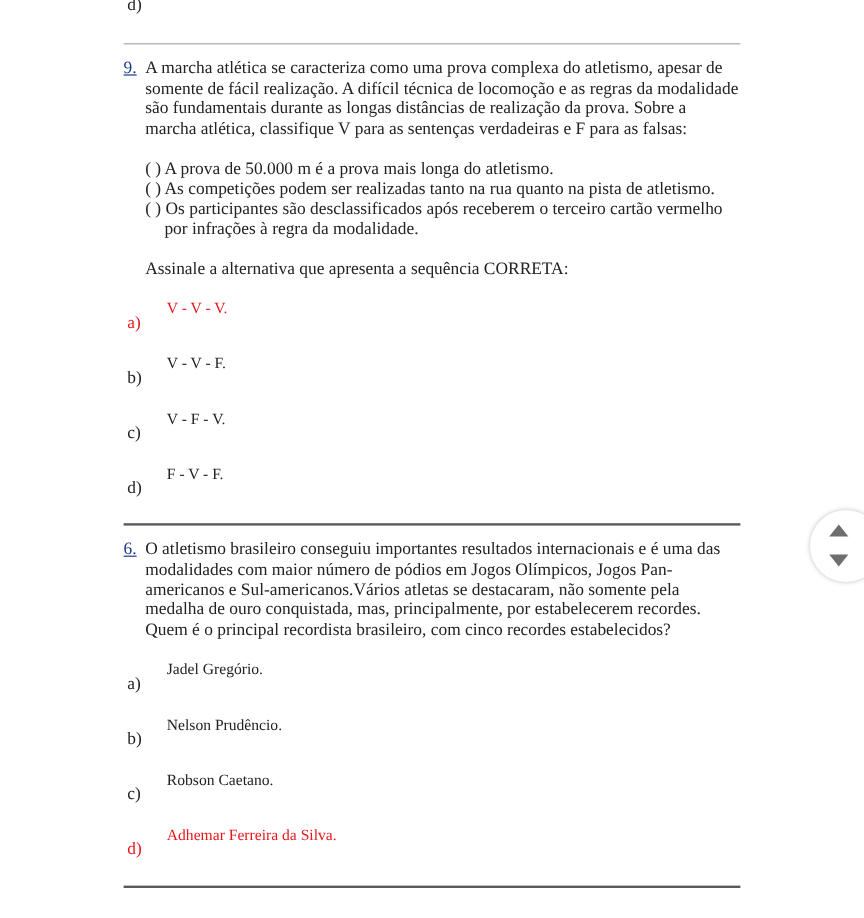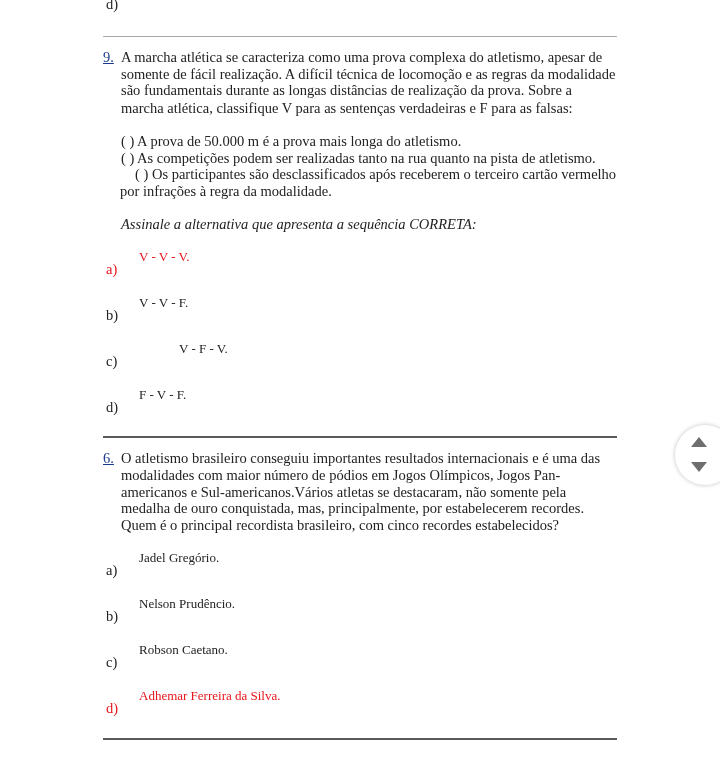--- a/index.html
+++ b/index.html
@@ -76,7 +76,7 @@
 
     <span class="line" style="left:121px; top:133px;">(    ) A prova de 50.000 m é a prova mais longa do atletismo.</span>
     <span class="line" style="left:121px; top:150px;">(    ) As competições podem ser realizadas tanto na rua quanto na pista de atletismo.</span>
-    <span class="line" style="left:121px; top:166px;margin-left:14px;">(    ) Os participantes são desclassificados após receberem o terceiro cartão vermelho</span>
+    <span class="line" style="left:121px; top:166px;">(    ) Os participantes são desclassificados após receberem o terceiro cartão vermelho</span>
     <span class="line" style="left:120px; top:183px;text-align:center;">por infrações à regra da modalidade.</span>
 
     <span class="line" style="left:121px; top:216px;font-style:italic;">Assinale a alternativa que apresenta a sequência CORRETA:</span>

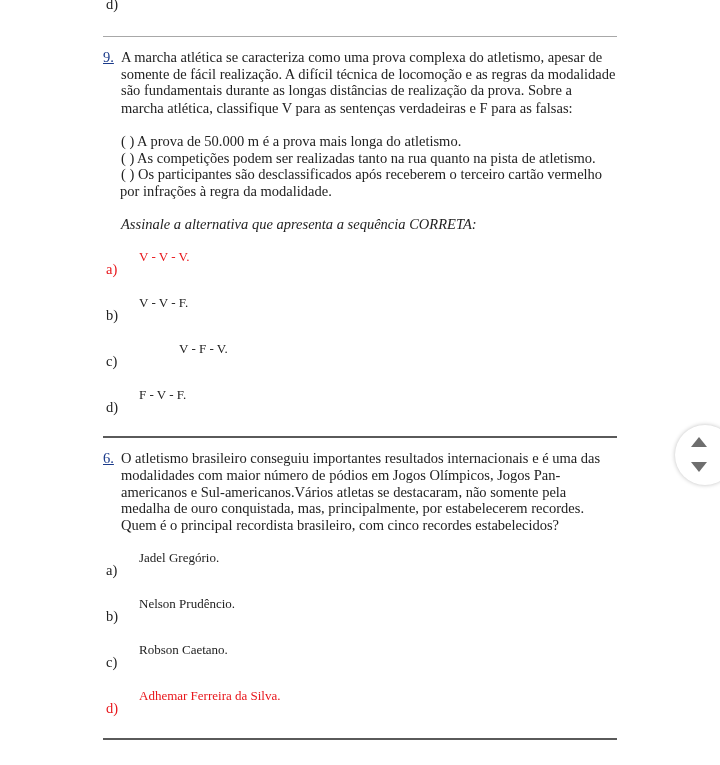--- a/index.html
+++ b/index.html
@@ -77,7 +77,7 @@
     <span class="line" style="left:121px; top:133px;">(    ) A prova de 50.000 m é a prova mais longa do atletismo.</span>
     <span class="line" style="left:121px; top:150px;">(    ) As competições podem ser realizadas tanto na rua quanto na pista de atletismo.</span>
     <span class="line" style="left:121px; top:166px;">(    ) Os participantes são desclassificados após receberem o terceiro cartão vermelho</span>
-    <span class="line" style="left:120px; top:183px;text-align:center;">por infrações à regra da modalidade.</span>
+    <span class="line" style="left:137px; top:183px;text-align:center;">por infrações à regra da modalidade.</span>
 
     <span class="line" style="left:121px; top:216px;font-style:italic;">Assinale a alternativa que apresenta a sequência CORRETA:</span>
 

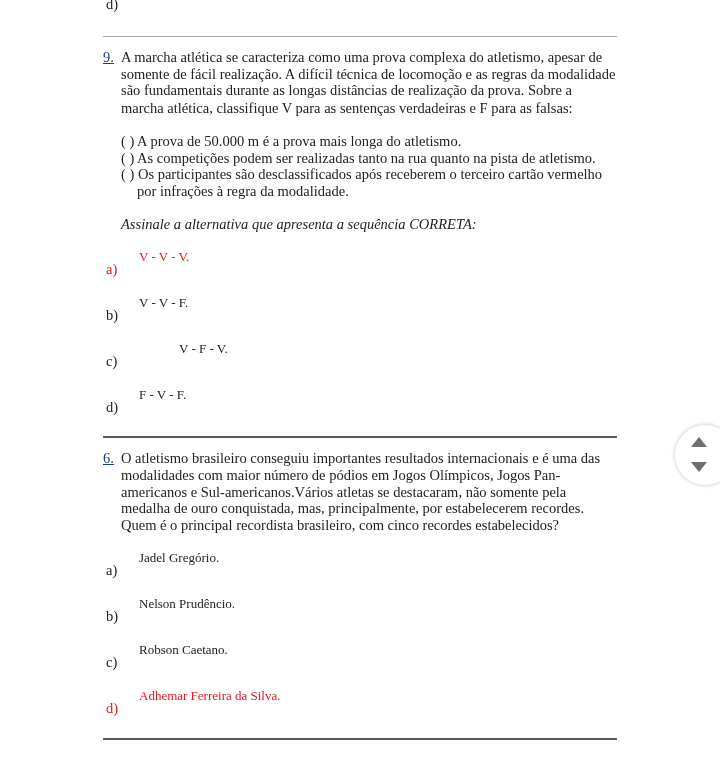--- a/index.html
+++ b/index.html
@@ -79,7 +79,7 @@
     <span class="line" style="left:121px; top:166px;">(    ) Os participantes são desclassificados após receberem o terceiro cartão vermelho</span>
     <span class="line" style="left:137px; top:183px;text-align:center;">por infrações à regra da modalidade.</span>
 
-    <span class="line" style="left:121px; top:216px;font-style:italic;">Assinale a alternativa que apresenta a sequência CORRETA:</span>
+    <span class="line" style="left:121px; top:216px;">Assinale a alternativa que apresenta a sequência CORRETA:</span>
 
     <div>
       <span class="abs opt-text correct" style="left:139px; top:249px;">V - V - V.</span>

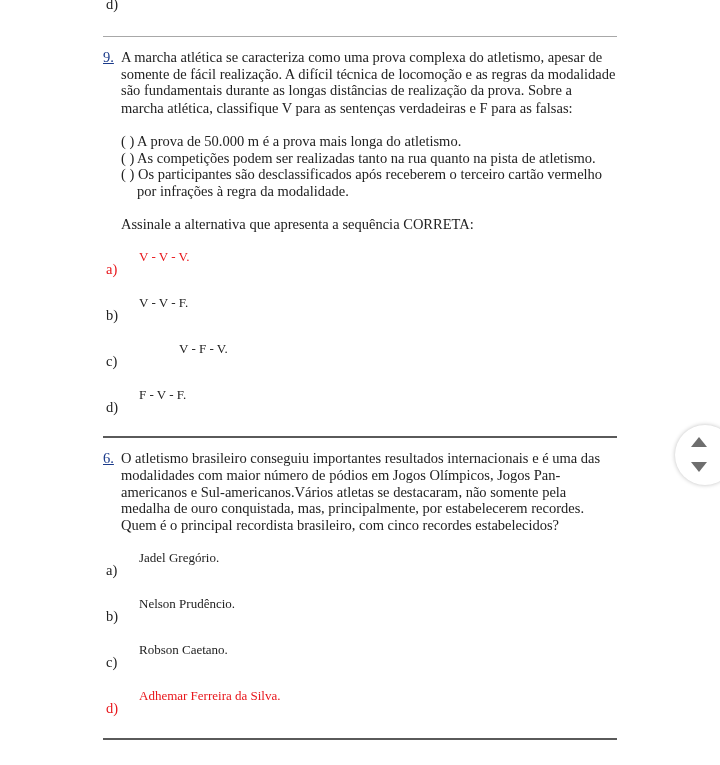--- a/index.html
+++ b/index.html
@@ -90,7 +90,7 @@
       <span class="abs opt-letter" style="left:106px; top:307px;">b)</span>
     </div>
     <div>
-      <span class="abs opt-text" style="left:139px; top:341px;margin-left:40px;">V - F - V.</span>
+      <span class="abs opt-text" style="left:139px; top:341px;">V - F - V.</span>
       <span class="abs opt-letter" style="left:106px; top:353px;">c)</span>
     </div>
     <div>

